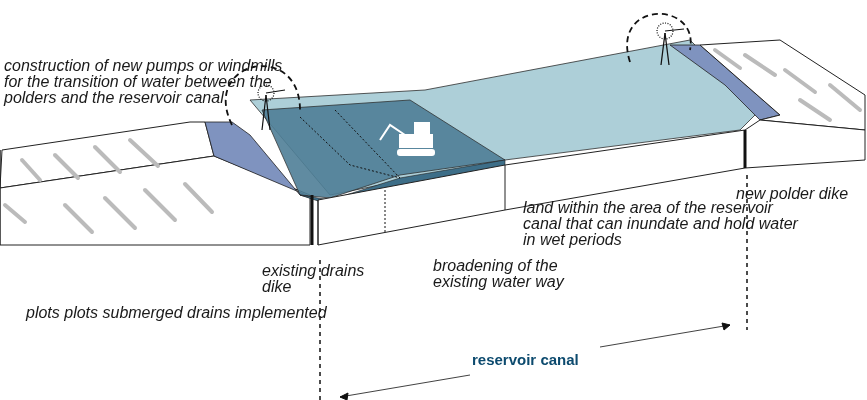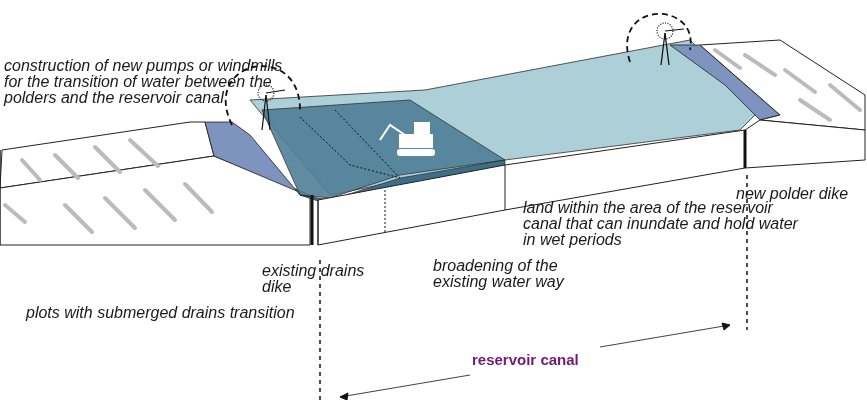--- a/index.html
+++ b/index.html
@@ -113,7 +113,7 @@
 dike</div>
 <div class="lbl" style="left:393px;top:258px;margin-left:40px;">broadening of the
 existing water way</div>
-<div class="lbl" style="left:26px;top:305px;">plots with submerged drains transition</div>
+<div class="lbl" style="left:26px;top:305px;">plots plots submerged drains implemented</div>
 <div class="title" style="left:472px;top:351px;">reservoir canal</div>
 
 </body></html>

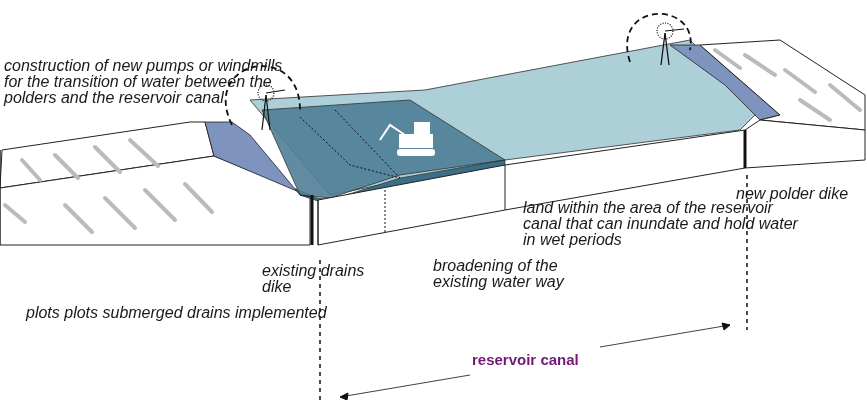--- a/index.html
+++ b/index.html
@@ -6,7 +6,7 @@
   body { width:867px; height:400px; position:relative; overflow:hidden; font-family:"Liberation Sans", sans-serif; }
   #diagram { position:absolute; left:0; top:0; width:867px; height:400px; }
   .lbl { position:absolute; font-family:"Liberation Sans", sans-serif; font-style:italic; font-size:16px; line-height:16px; color:#1a1a1a; white-space:pre-line; }
-  .title { position:absolute; font-family:"Liberation Sans", sans-serif; font-weight:bold; font-size:15px; color:#701a75; }
+  .title { position:absolute; font-family:"Liberation Sans", sans-serif; font-weight:bold; font-size:15px; color:#0c4a6e; }
 </style>
 </head>
 <body>

